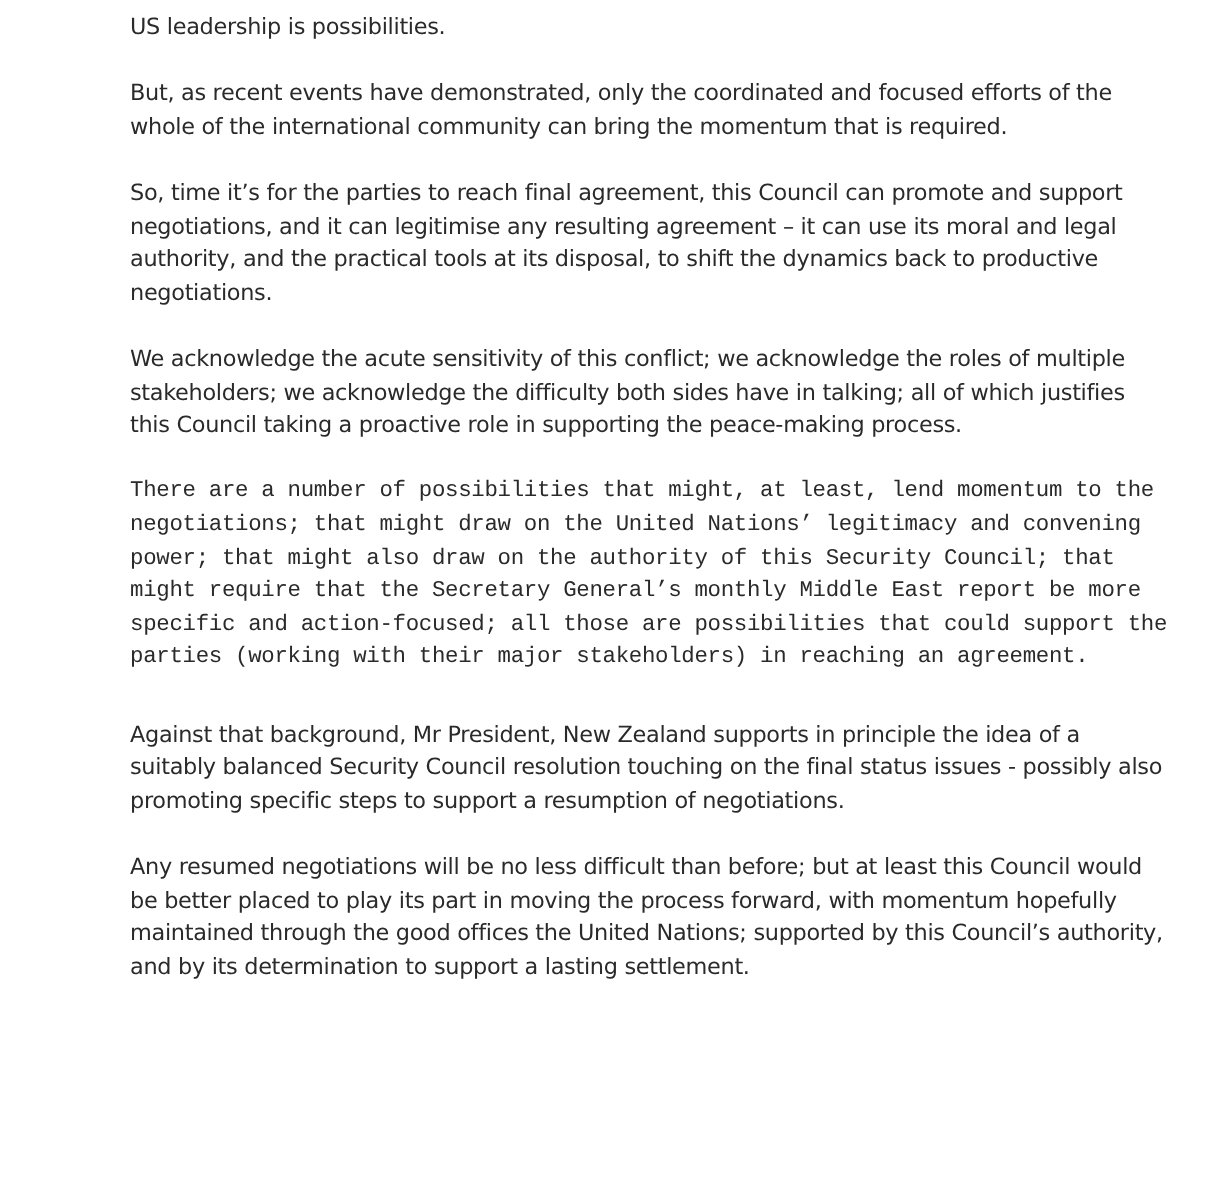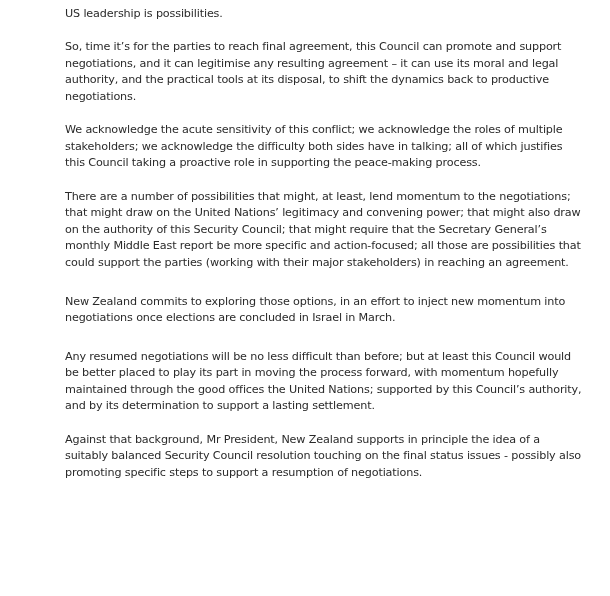--- a/index.html
+++ b/index.html
@@ -18,6 +18,7 @@
 
 <div class="doc">
   <p>US leadership is possibilities.</p>
+  <p>But, as recent events have demonstrated, only the coordinated and focused efforts of the whole of the international community can bring the momentum that is required.</p>
   <p>So, time it’s for the parties to reach final agreement, this Council can promote and support negotiations, and it can legitimise any resulting agreement – it can use its moral and legal authority, and the practical tools at its disposal, to shift the dynamics back to productive negotiations.</p>
   <p>We acknowledge the acute sensitivity of this conflict; we acknowledge the roles of multiple stakeholders; we acknowledge the difficulty both sides have in talking; all of which justifies this Council taking a proactive role in supporting the peace-making process.</p>
   <p class="extra">There are a number of possibilities that might, at least, lend momentum to the negotiations; that might draw on the United Nations’ legitimacy and convening power; that might also draw on the authority of this Security Council; that might require that the Secretary General’s monthly Middle East report be more specific and action-focused; all those are possibilities that could support the parties (working with their major stakeholders) in reaching an agreement.</p>

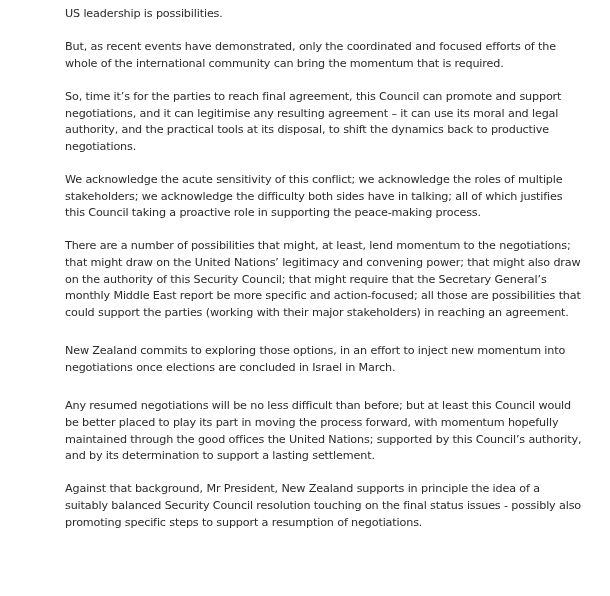--- a/index.html
+++ b/index.html
@@ -11,7 +11,7 @@
     letter-spacing: -0.15px;
   }
   .doc p { margin: 0 0 16.6px 0; }
-  .doc p.extra { margin-bottom: 22px; }
+  .doc p.extra { margin-bottom: 22px; font-family: Liberation Mono, monospace; }
 </style>
 </head>
 <body>

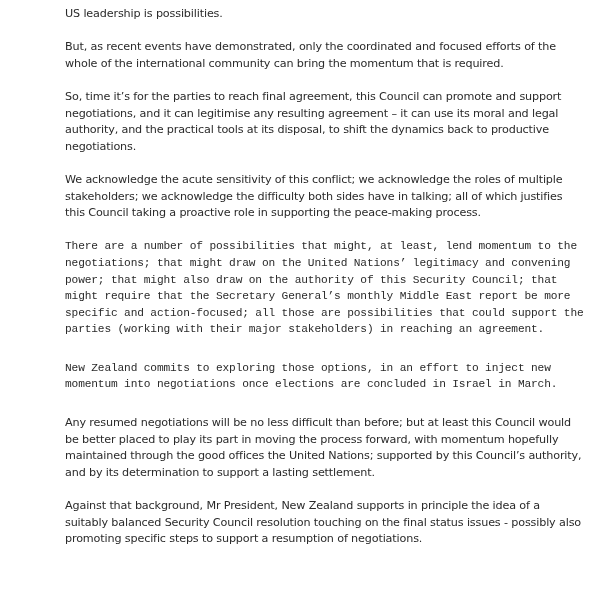--- a/index.html
+++ b/index.html
@@ -22,7 +22,6 @@
   <p>So, time it’s for the parties to reach final agreement, this Council can promote and support negotiations, and it can legitimise any resulting agreement – it can use its moral and legal authority, and the practical tools at its disposal, to shift the dynamics back to productive negotiations.</p>
   <p>We acknowledge the acute sensitivity of this conflict; we acknowledge the roles of multiple stakeholders; we acknowledge the difficulty both sides have in talking; all of which justifies this Council taking a proactive role in supporting the peace-making process.</p>
   <p class="extra">There are a number of possibilities that might, at least, lend momentum to the negotiations; that might draw on the United Nations’ legitimacy and convening power; that might also draw on the authority of this Security Council; that might require that the Secretary General’s monthly Middle East report be more specific and action-focused; all those are possibilities that could support the parties (working with their major stakeholders) in reaching an agreement.</p>
-  <p class="extra">New Zealand commits to exploring those options, in an effort to inject new momentum into negotiations once elections are concluded in Israel in March.</p>
   <p>Any resumed negotiations will be no less difficult than before; but at least this Council would be better placed to play its part in moving the process forward, with momentum hopefully maintained through the good offices the United Nations; supported by this Council’s authority, and by its determination to support a lasting settlement.</p>
   <p>Against that background, Mr President, New Zealand supports in principle the idea of a suitably balanced Security Council resolution touching on the final status issues - possibly also promoting specific steps to support a resumption of negotiations.</p>
 

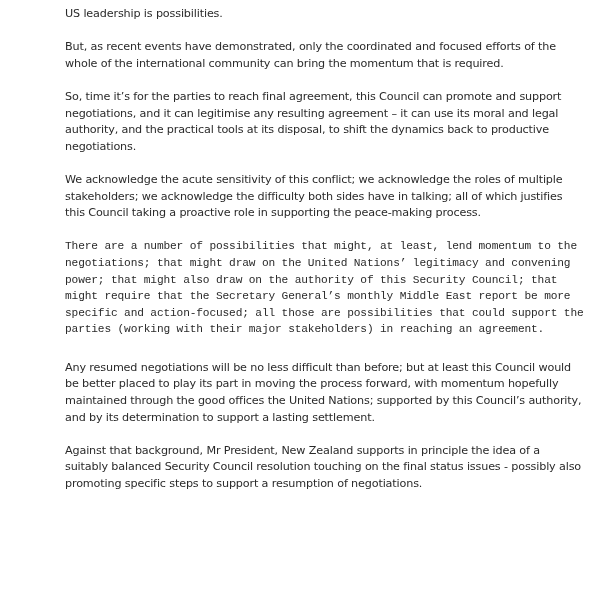--- a/index.html
+++ b/index.html
@@ -22,8 +22,8 @@
   <p>So, time it’s for the parties to reach final agreement, this Council can promote and support negotiations, and it can legitimise any resulting agreement – it can use its moral and legal authority, and the practical tools at its disposal, to shift the dynamics back to productive negotiations.</p>
   <p>We acknowledge the acute sensitivity of this conflict; we acknowledge the roles of multiple stakeholders; we acknowledge the difficulty both sides have in talking; all of which justifies this Council taking a proactive role in supporting the peace-making process.</p>
   <p class="extra">There are a number of possibilities that might, at least, lend momentum to the negotiations; that might draw on the United Nations’ legitimacy and convening power; that might also draw on the authority of this Security Council; that might require that the Secretary General’s monthly Middle East report be more specific and action-focused; all those are possibilities that could support the parties (working with their major stakeholders) in reaching an agreement.</p>
+  <p>Against that background, Mr President, New Zealand supports in principle the idea of a suitably balanced Security Council resolution touching on the final status issues - possibly also promoting specific steps to support a resumption of negotiations.</p>
   <p>Any resumed negotiations will be no less difficult than before; but at least this Council would be better placed to play its part in moving the process forward, with momentum hopefully maintained through the good offices the United Nations; supported by this Council’s authority, and by its determination to support a lasting settlement.</p>
-  <p>Against that background, Mr President, New Zealand supports in principle the idea of a suitably balanced Security Council resolution touching on the final status issues - possibly also promoting specific steps to support a resumption of negotiations.</p>
 
 </div>
 

